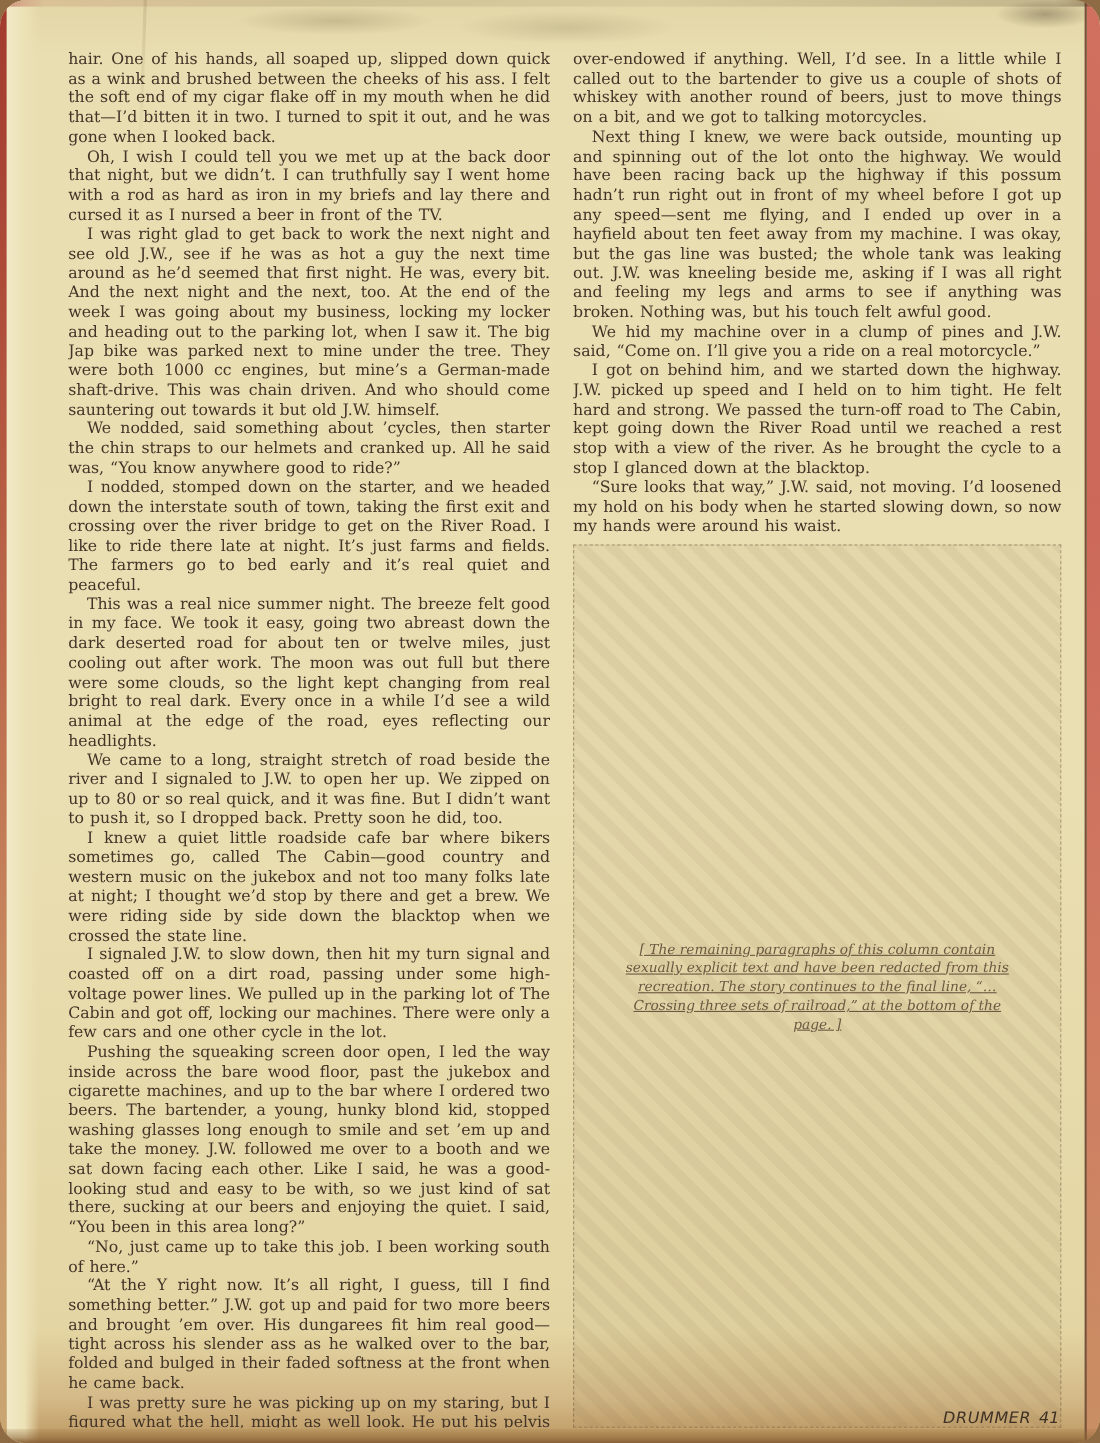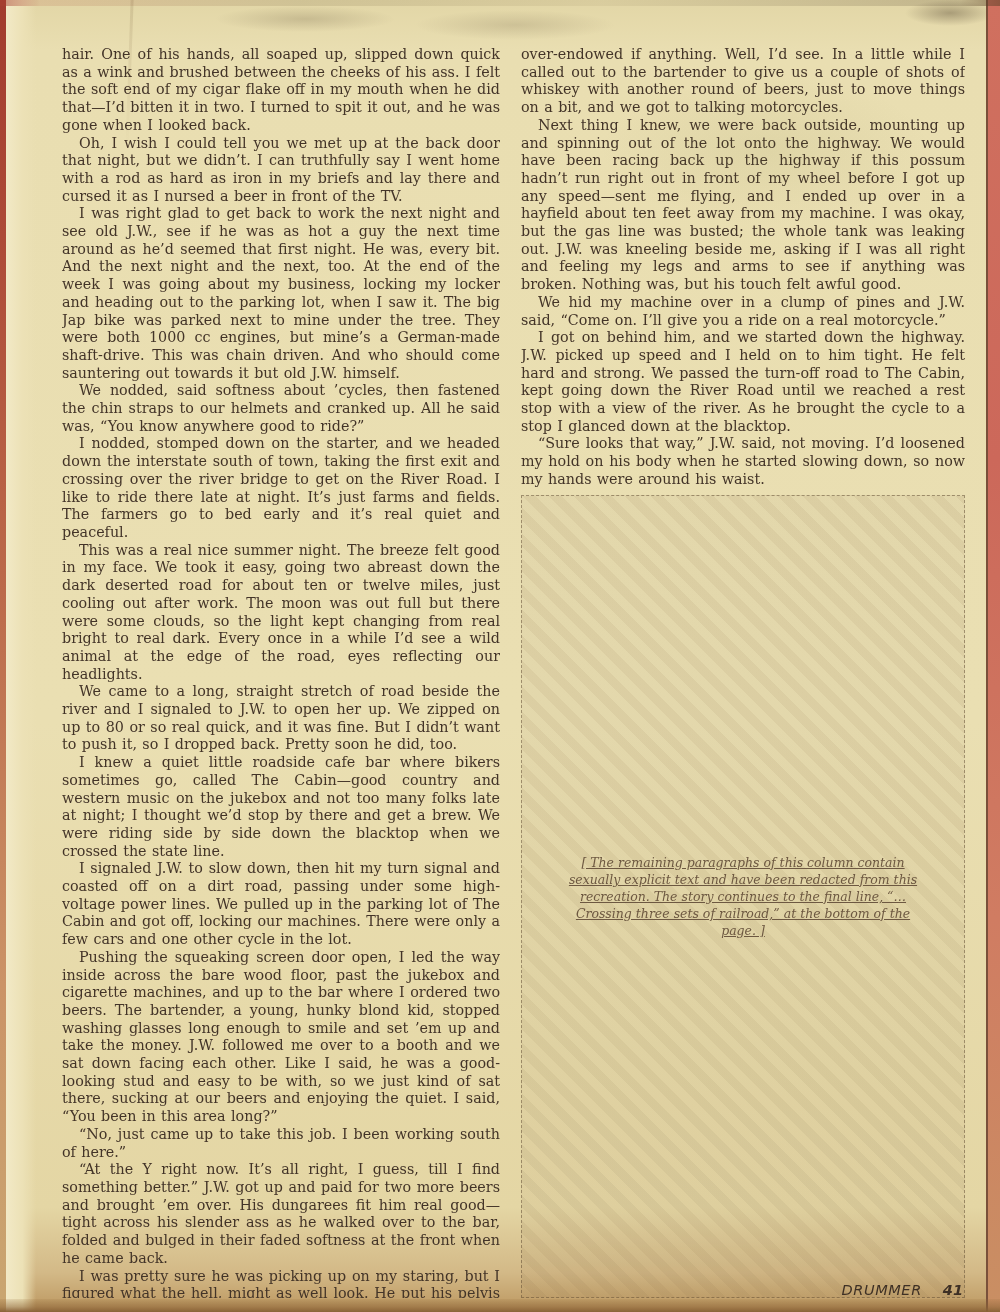--- a/index.html
+++ b/index.html
@@ -7,6 +7,7 @@
     position:relative;width:1000px;height:1312px;overflow:hidden;
     background:linear-gradient(180deg,#e2d6a6 0px,#e9deb1 50px,#eadfb2 55%,#e4d6a4 92%,#d3b987 97%,#bb965f 100%);
     font-family:"DejaVu Serif","Liberation Serif",serif;
+    border-radius:24px;
   }
   
   .edge-left{position:absolute;left:0;top:0;width:6px;height:100%;z-index:3;

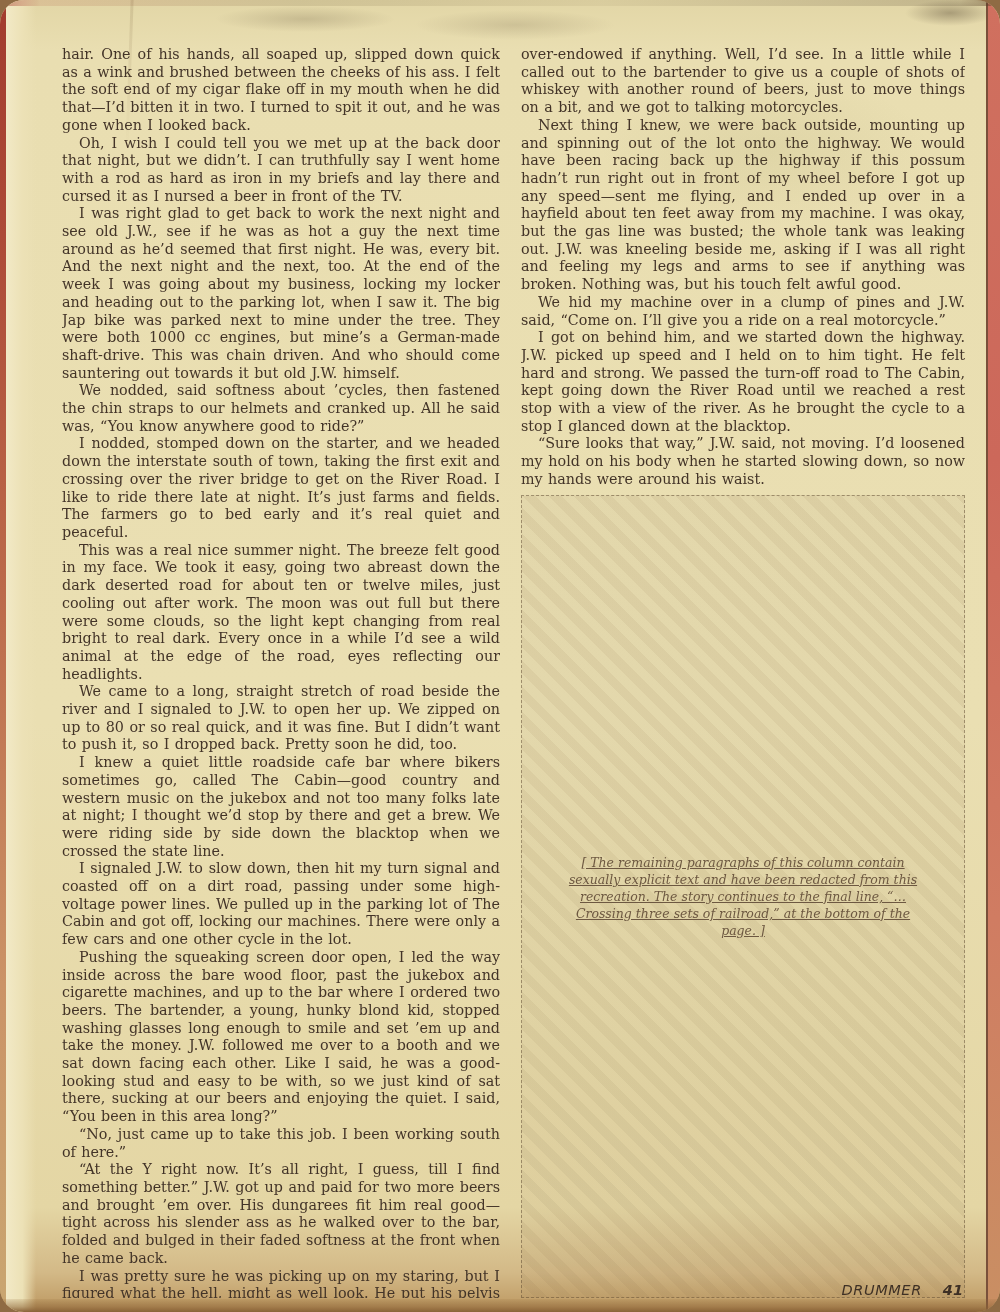--- a/index.html
+++ b/index.html
@@ -69,7 +69,7 @@
       <p class="noindent">hair. One of his hands, all soaped up, slipped down quick as a wink and brushed between the cheeks of his ass. I felt the soft end of my cigar flake off in my mouth when he did that—I’d bitten it in two. I turned to spit it out, and he was gone when I looked back.</p>
       <p>Oh, I wish I could tell you we met up at the back door that night, but we didn’t. I can truthfully say I went home with a rod as hard as iron in my briefs and lay there and cursed it as I nursed a beer in front of the TV.</p>
       <p>I was right glad to get back to work the next night and see old J.W., see if he was as hot a guy the next time around as he’d seemed that first night. He was, every bit. And the next night and the next, too. At the end of the week I was going about my business, locking my locker and heading out to the parking lot, when I saw it. The big Jap bike was parked next to mine under the tree. They were both 1000 cc engines, but mine’s a German-made shaft-drive. This was chain driven. And who should come sauntering out towards it but old J.W. himself.</p>
-      <p>We nodded, said softness about ’cycles, then fastened the chin straps to our helmets and cranked up. All he said was, “You know anywhere good to ride?”</p>
+      <p>We nodded, said something about ’cycles, then starter the chin straps to our helmets and cranked up. All he said was, “You know anywhere good to ride?”</p>
       <p>I nodded, stomped down on the starter, and we headed down the interstate south of town, taking the first exit and crossing over the river bridge to get on the River Road. I like to ride there late at night. It’s just farms and fields. The farmers go to bed early and it’s real quiet and peaceful.</p>
       <p>This was a real nice summer night. The breeze felt good in my face. We took it easy, going two abreast down the dark deserted road for about ten or twelve miles, just cooling out after work. The moon was out full but there were some clouds, so the light kept changing from real bright to real dark. Every once in a while I’d see a wild animal at the edge of the road, eyes reflecting our headlights.</p>
       <p>We came to a long, straight stretch of road beside the river and I signaled to J.W. to open her up. We zipped on up to 80 or so real quick, and it was fine. But I didn’t want to push it, so I dropped back. Pretty soon he did, too.</p>

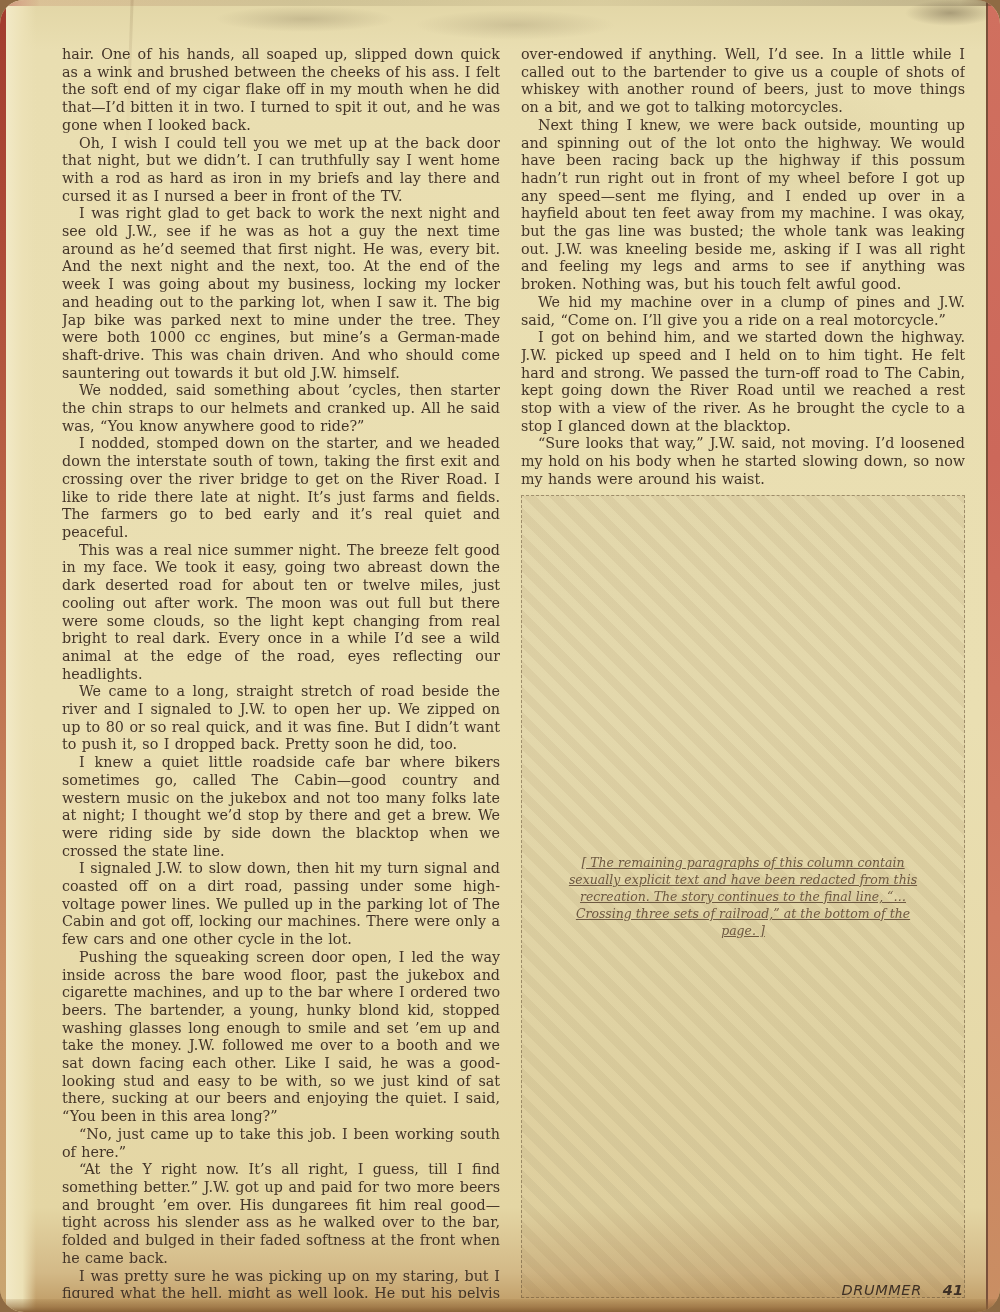--- a/index.html
+++ b/index.html
@@ -48,7 +48,7 @@
   .folio{position:absolute;right:37px;bottom:14px;z-index:5;font-style:italic;
     font-size:14.5px;color:#3e3025;font-family:"DejaVu Sans","Liberation Sans",sans-serif;}
   .folio .mag{letter-spacing:.6px;}
-  .folio .num{font-weight:bold;margin-left:21px;text-align:right;}
+  .folio .num{font-weight:normal;margin-left:7px;text-align:right;}
 </style>
 </head>
 <body>

